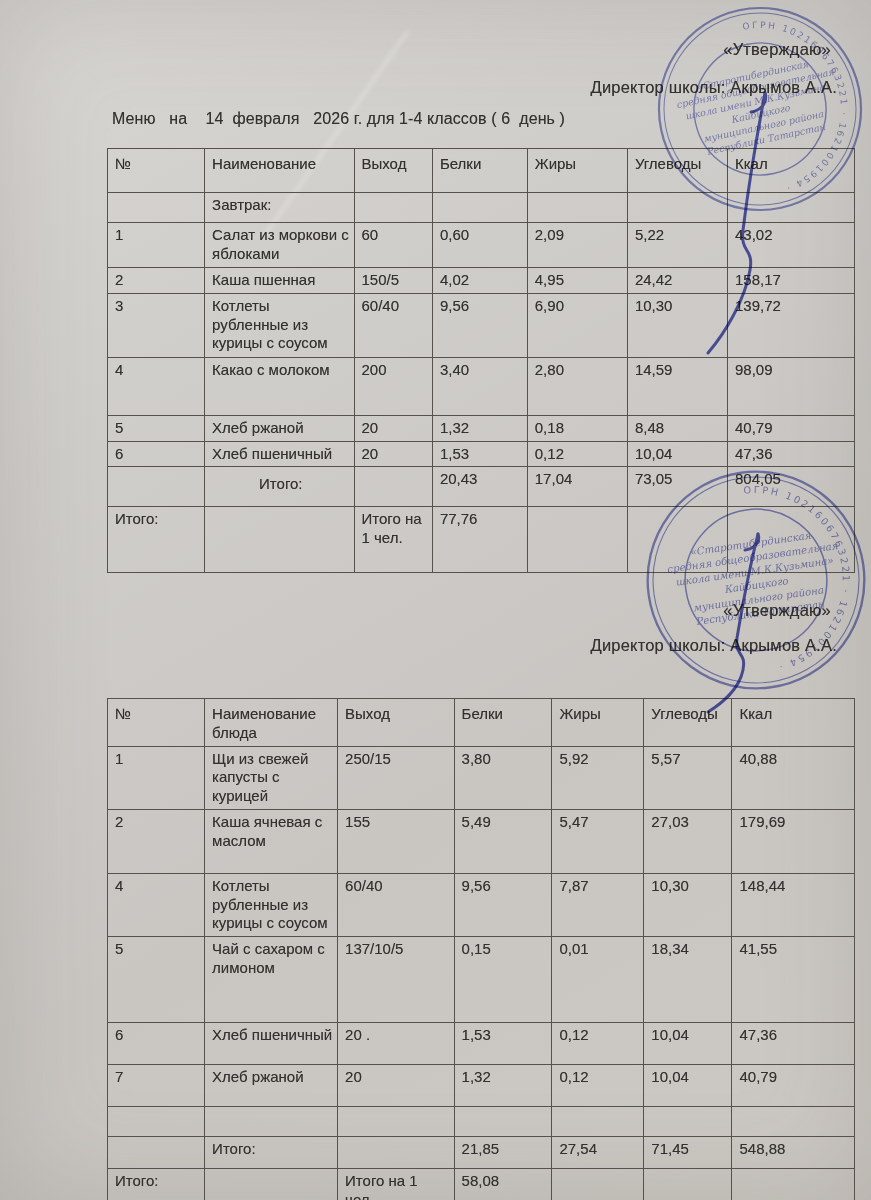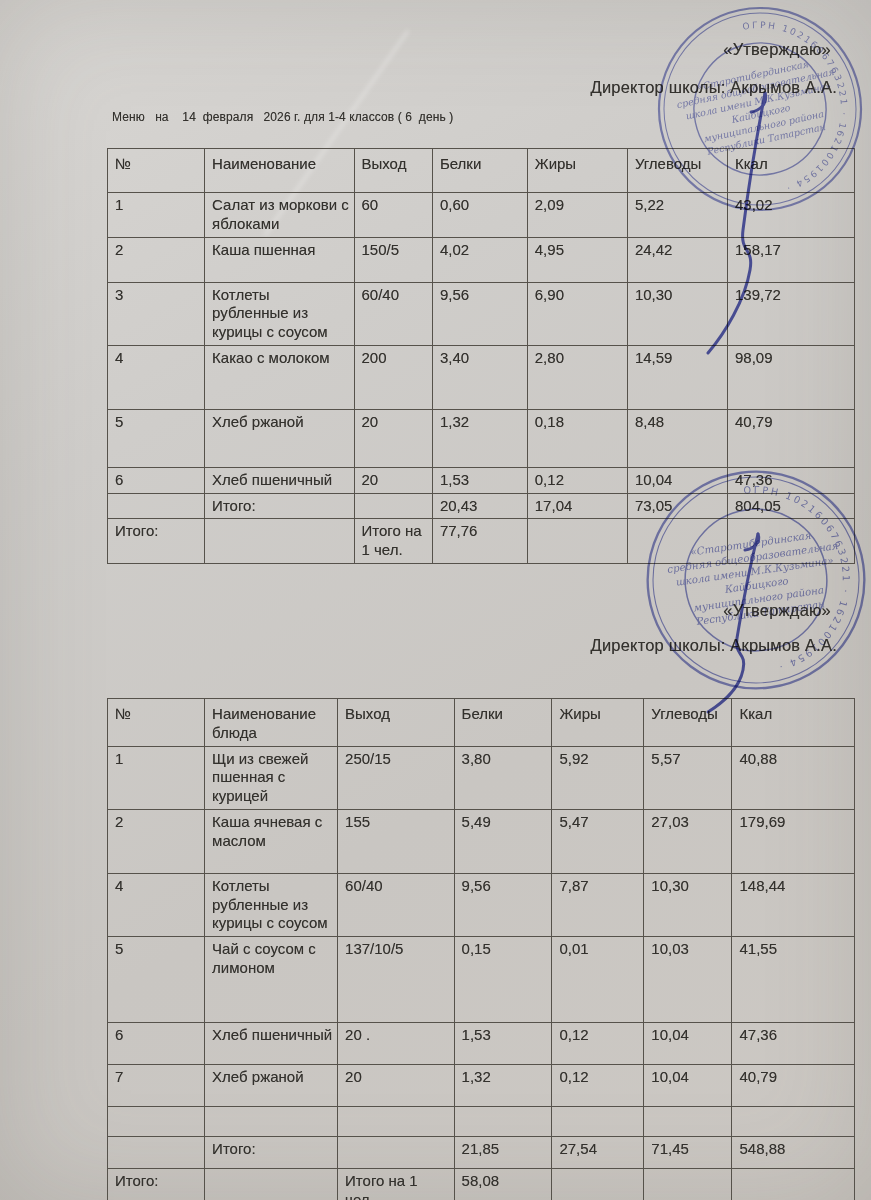--- a/index.html
+++ b/index.html
@@ -32,7 +32,7 @@
   .a1{top:40px;} .d1{top:78px;}
   .a2{top:601px;} .d2{top:636px;}
   .menu-title{
-    position:absolute;left:112px;font-size:12px;white-space:pre;
+    position:absolute;left:112px;font-size:16px;white-space:pre;
     letter-spacing:0.1px;text-shadow:0 0 0.5px rgba(52,50,46,0.5);
   }
   .t1-title{top:110px;} .t2-title{top:668px;}

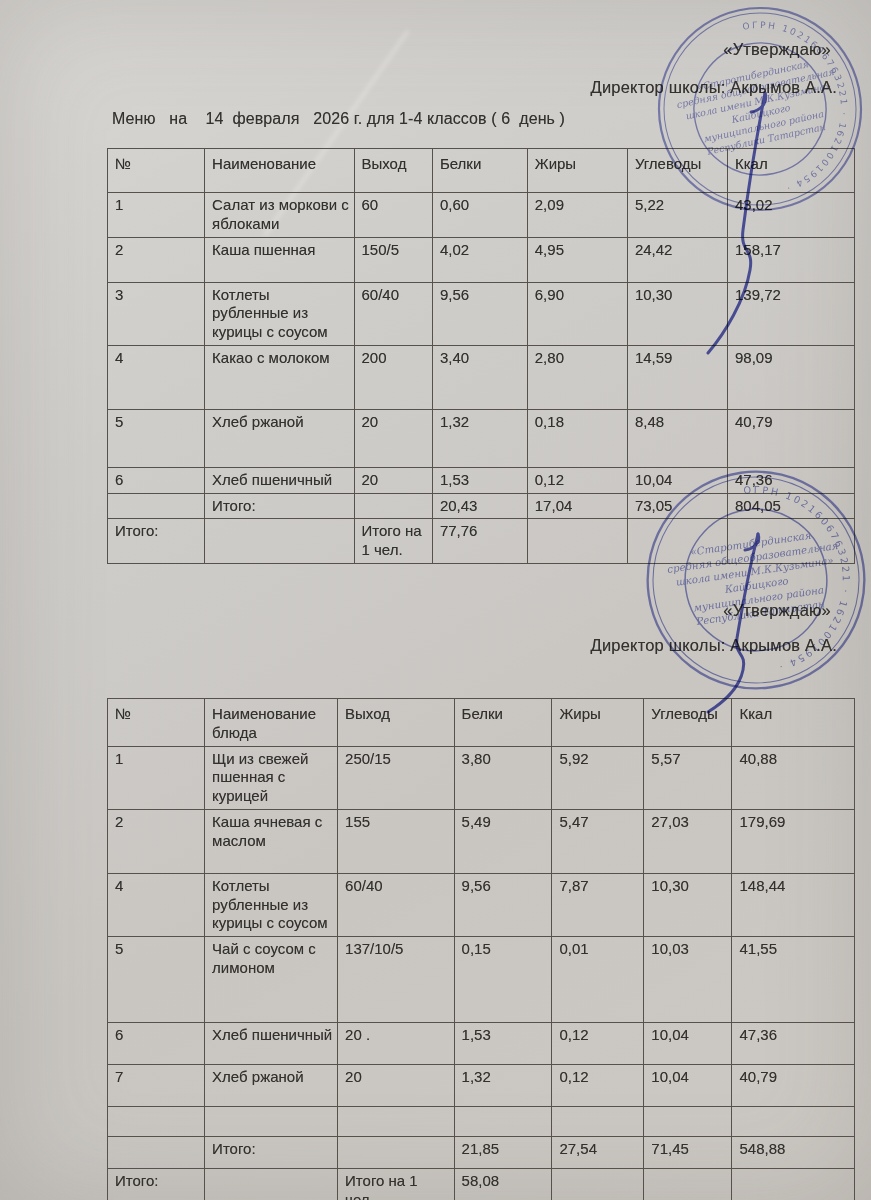--- a/index.html
+++ b/index.html
@@ -132,6 +132,15 @@
         </tr>
       </thead>
       <tbody>
+        <tr>
+          <td></td>
+          <td>Завтрак:</td>
+          <td></td>
+          <td></td>
+          <td></td>
+          <td></td>
+          <td></td>
+        </tr>
         <tr>
           <td>1</td>
           <td>Салат  из моркови с яблоками</td>

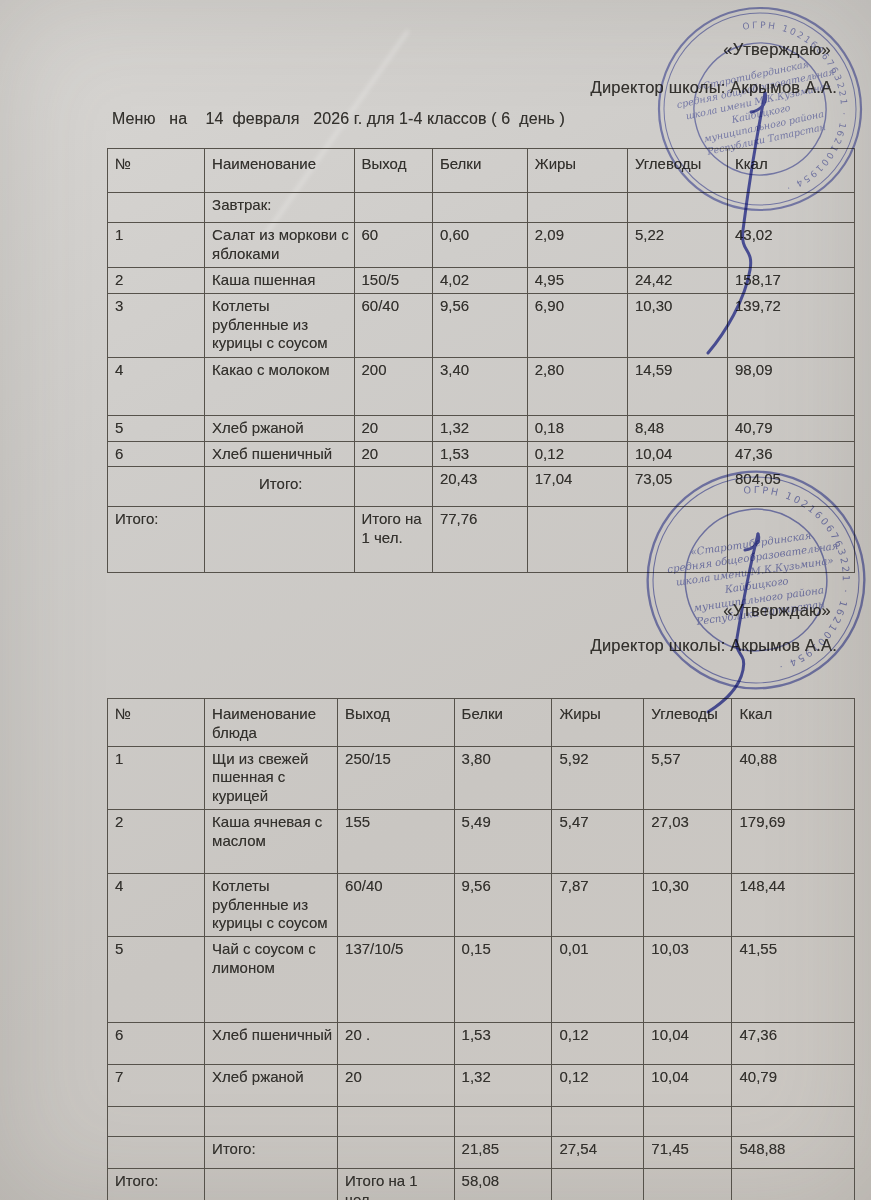--- a/index.html
+++ b/index.html
@@ -243,7 +243,7 @@
       <tbody>
         <tr>
           <td>1</td>
-          <td>Щи  из  свежей пшенная с курицей</td>
+          <td>Щи  из  свежей капусты с курицей</td>
           <td>250/15</td>
           <td>3,80</td>
           <td>5,92</td>

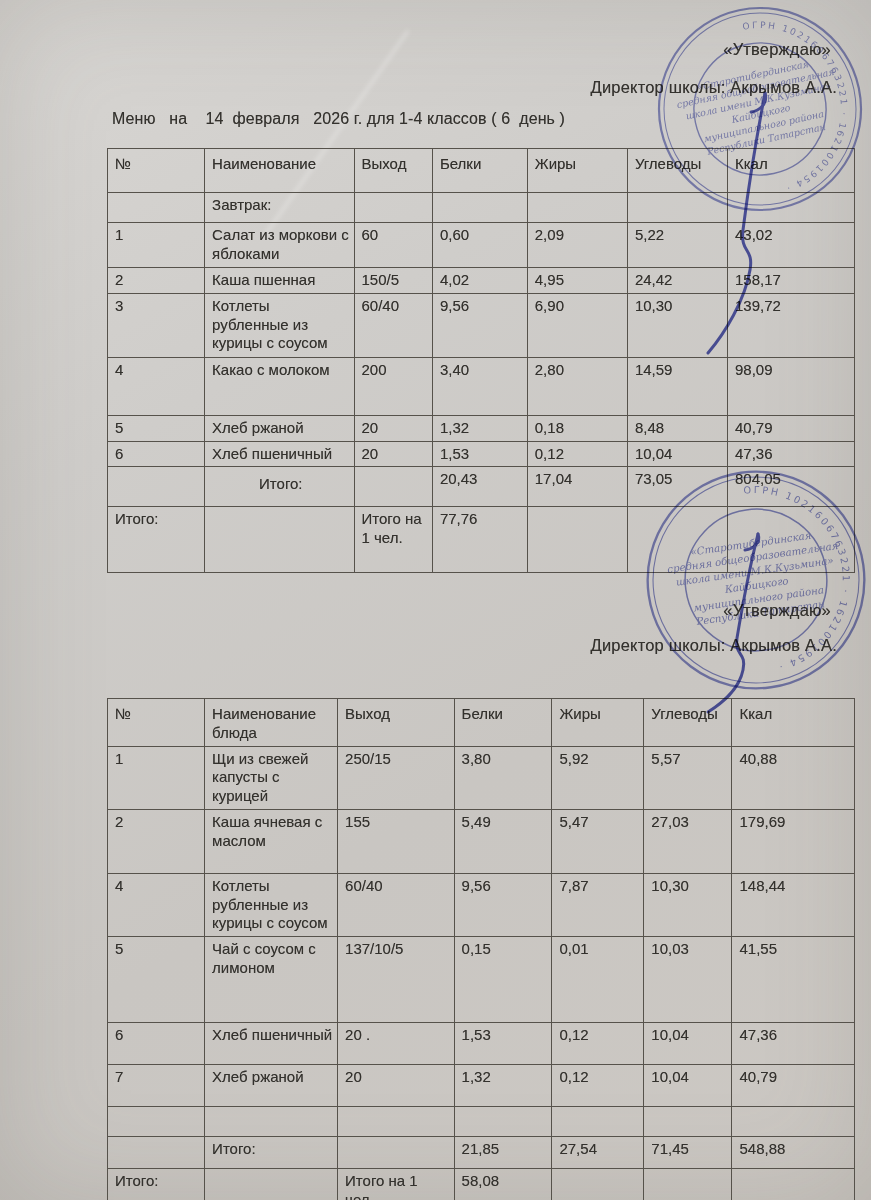--- a/index.html
+++ b/index.html
@@ -270,7 +270,7 @@
         </tr>
         <tr>
           <td>5</td>
-          <td>Чай с соусом с лимоном</td>
+          <td>Чай с сахаром с лимоном</td>
           <td>137/10/5</td>
           <td>0,15</td>
           <td>0,01</td>

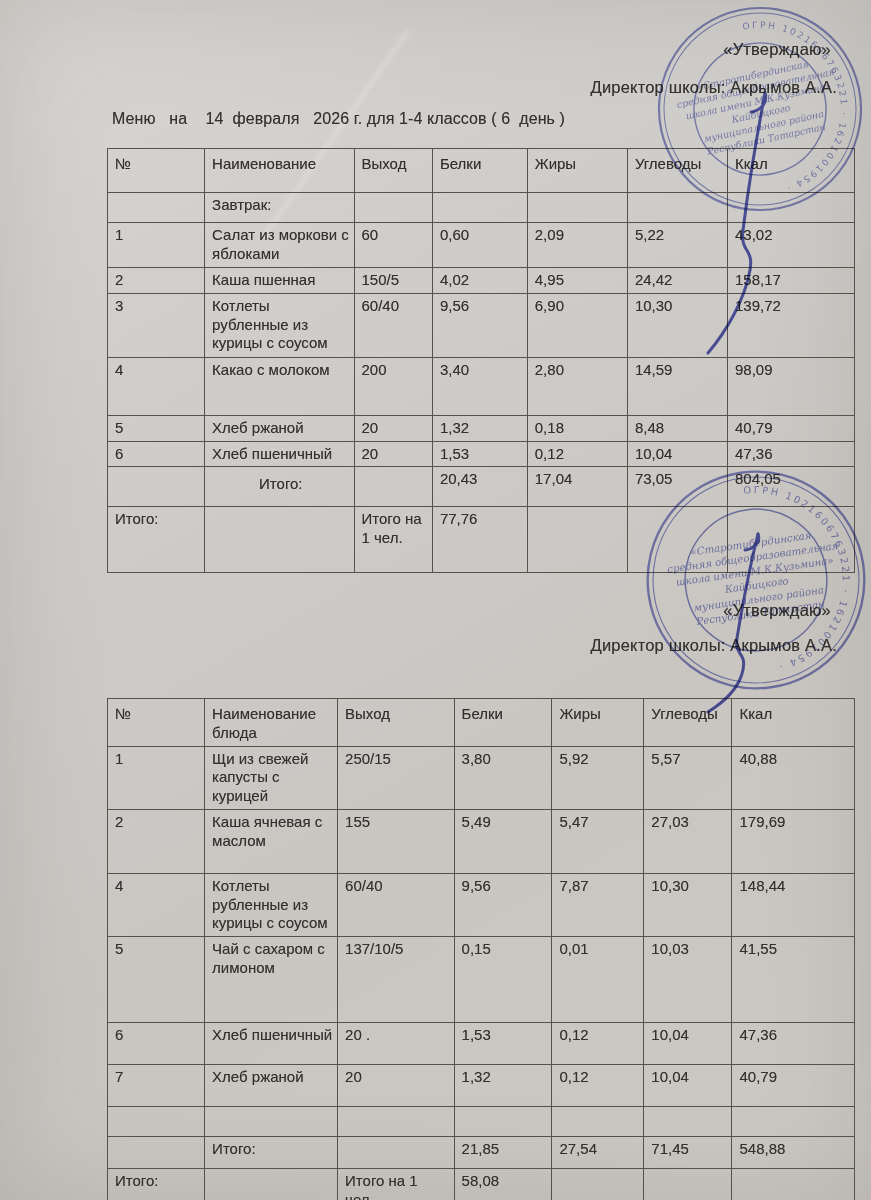--- a/index.html
+++ b/index.html
@@ -274,7 +274,7 @@
           <td>137/10/5</td>
           <td>0,15</td>
           <td>0,01</td>
-          <td>10,03</td>
+          <td>18,34</td>
           <td>41,55</td>
         </tr>
         <tr>

